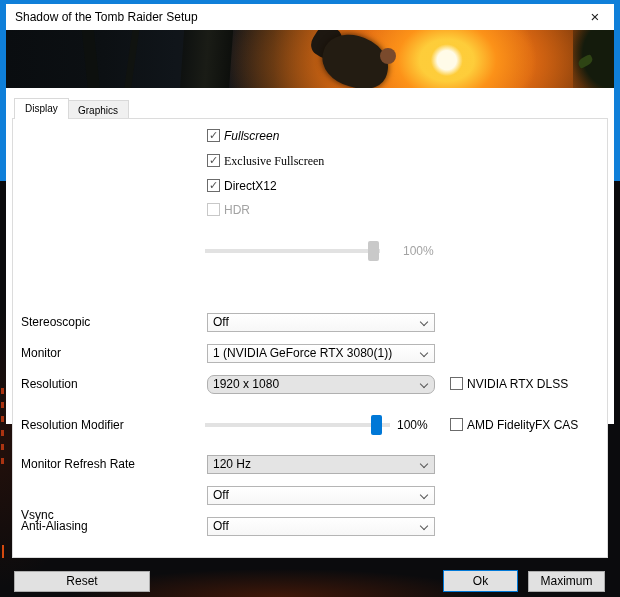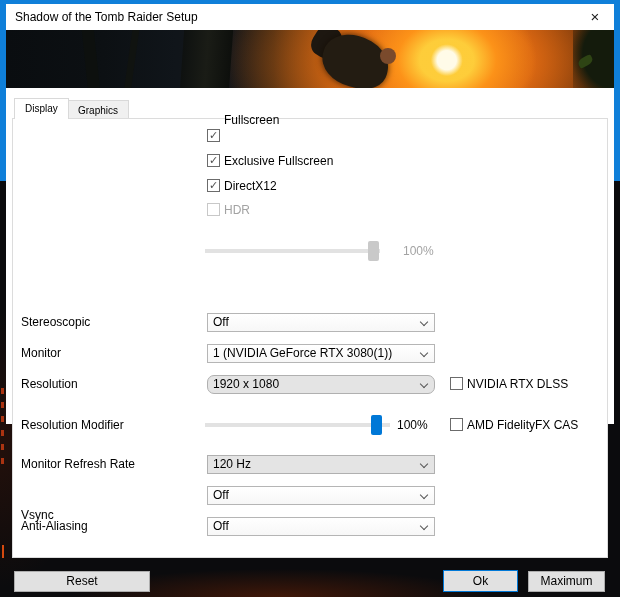--- a/index.html
+++ b/index.html
@@ -104,7 +104,7 @@
     <div class="panel"></div>
 
     <div class="checkbox" style="left:201px; top:125px; z-index:4;">✓</div>
-    <div class="cb-label" style="left:218px; top:109px; z-index:4;">Fullscreen</div>
+    <div class="cb-label" style="left:218px; top:125px; z-index:4;font-style:italic;">Fullscreen</div>
 
     <div class="checkbox" style="left:201px; top:150px; z-index:4;">✓</div>
     <div class="cb-label" style="left:218px; top:150px; z-index:4;">Exclusive Fullscreen</div>

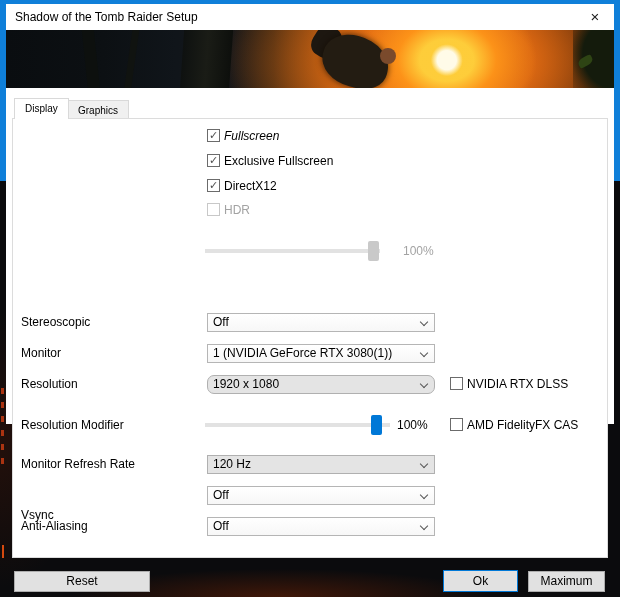--- a/index.html
+++ b/index.html
@@ -107,7 +107,7 @@
     <div class="cb-label" style="left:218px; top:125px; z-index:4;font-style:italic;">Fullscreen</div>
 
     <div class="checkbox" style="left:201px; top:150px; z-index:4;">✓</div>
-    <div class="cb-label" style="left:218px; top:150px; z-index:4;">Exclusive Fullscreen</div>
+    <div class="cb-label" style="left:218px; top:150px; z-index:4;font-family:Liberation Serif, serif;">Exclusive Fullscreen</div>
 
     <div class="checkbox" style="left:201px; top:175px; z-index:4;">✓</div>
     <div class="cb-label" style="left:218px; top:175px; z-index:4;">DirectX12</div>

